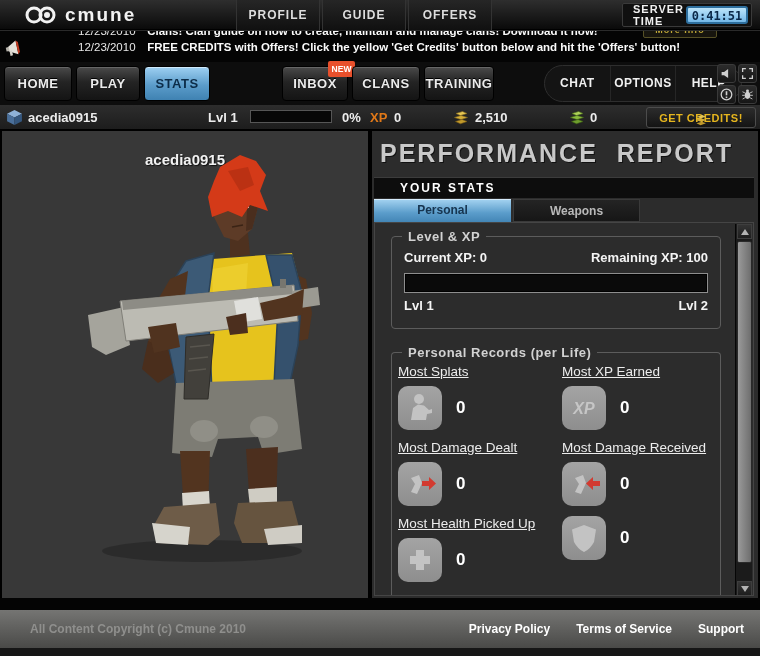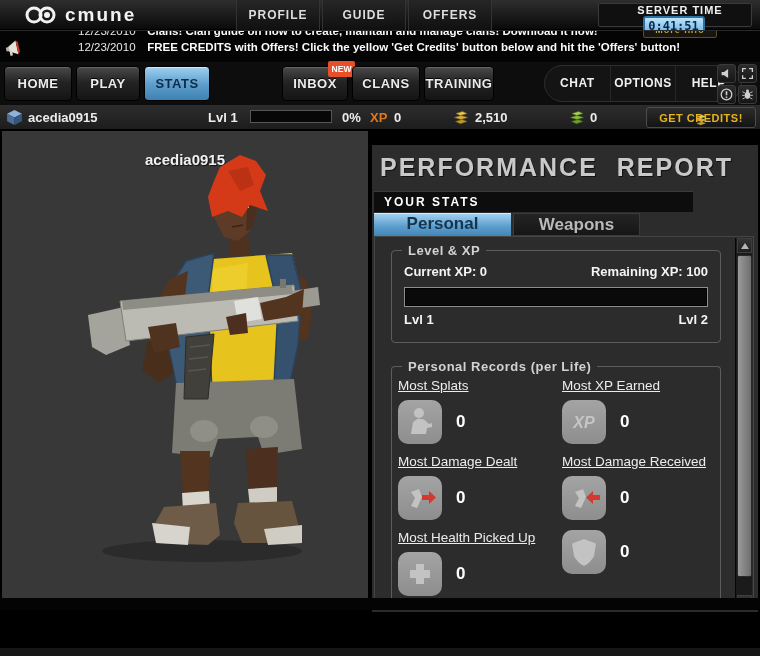--- a/index.html
+++ b/index.html
@@ -17,8 +17,8 @@
   .hdr-tab { position:absolute; top:0; height:30px; line-height:30px; text-align:center;
     background:linear-gradient(#262626,#101010); border-left:1px solid #333; border-right:1px solid #333;
     color:#ddd; font-size:12px; font-weight:bold; letter-spacing:1px; cursor:pointer; }
-  .stime { position:absolute; right:8px; top:3px; width:154px; height:24px; background:#101010;
-    border:1px solid #3a3a3a; border-radius:2px; display:flex; align-items:center;flex-direction:column; }
+  .stime { position:absolute; right:8px; top:3px; width:130px; height:24px; background:#101010;
+    border:1px solid #3a3a3a; border-radius:2px; display:flex; align-items:center; }
   .stime-lbl { color:#f0f0f0; font-size:11px; font-weight:bold; letter-spacing:1px; padding-left:10px; flex:1; }
   .stime-val { width:62px; height:18px; margin-right:3px; text-align:center; line-height:17px;
     background:linear-gradient(#bce4fa,#74b8e8); border:2px solid #2e6f9e; border-radius:3px;

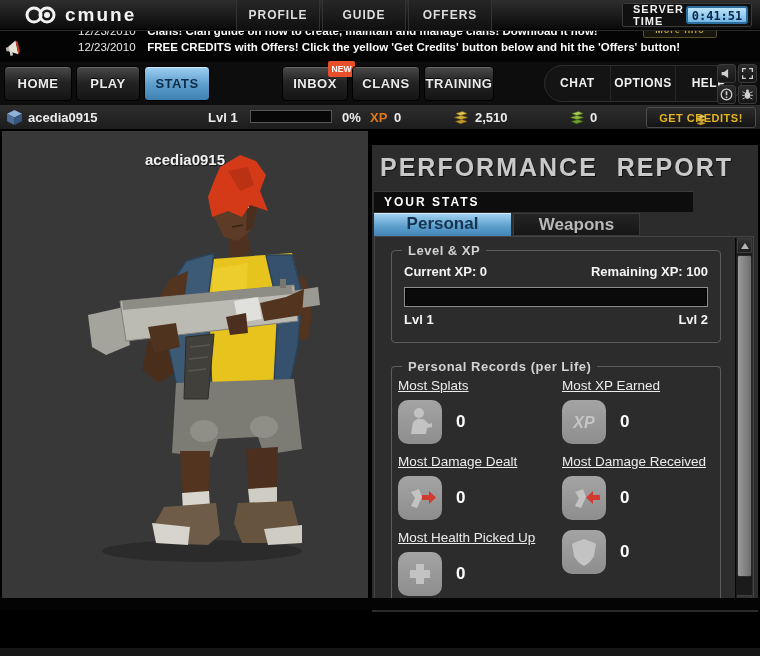--- a/index.html
+++ b/index.html
@@ -67,7 +67,7 @@
   .charpanel { position:absolute; left:2px; top:0; width:366px; height:467px; background:#383838; overflow:hidden; }
   .charname { position:absolute; left:0; top:20px; width:100%; text-align:center;
     color:#f2f2f2; font-size:15px; font-weight:bold; text-shadow:1px 1px 1px #111; }
-  .statpanel { position:absolute; left:372px; top:14px; width:386px; height:467px; background:#2c2c2c; overflow:hidden; }
+  .statpanel { position:absolute; left:372px; top:0; width:386px; height:467px; background:#2c2c2c; overflow:hidden; }
   .ptitle { position:absolute; left:8px; top:8px; color:#c9c9c9; font-size:25px; font-weight:bold;
     letter-spacing:2px; word-spacing:10px; text-shadow:1px 1px 0 #111; }
   .statsbar { position:absolute; left:2px; top:46px; width:319px; height:21px; background:#0d0d0d;

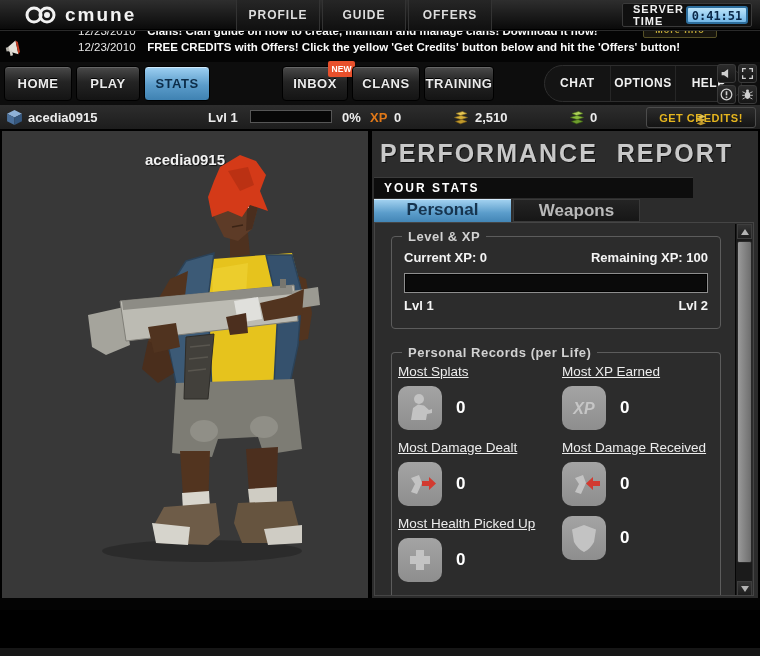--- a/index.html
+++ b/index.html
@@ -70,8 +70,8 @@
   .statpanel { position:absolute; left:372px; top:0; width:386px; height:467px; background:#2c2c2c; overflow:hidden; }
   .ptitle { position:absolute; left:8px; top:8px; color:#c9c9c9; font-size:25px; font-weight:bold;
     letter-spacing:2px; word-spacing:10px; text-shadow:1px 1px 0 #111; }
-  .statsbar { position:absolute; left:2px; top:46px; width:319px; height:21px; background:#0d0d0d;
-    color:#fff; font-size:12px; font-weight:bold; letter-spacing:2px; line-height:21px; padding-left:10px;
+  .statsbar { position:absolute; left:2px; top:46px; width:380px; height:21px; background:#0d0d0d;
+    color:#fff; font-size:12px; font-weight:bold; letter-spacing:2px; line-height:21px; padding-left:26px;
     border-top:1px solid #3c3c3c; }
   .tab { position:absolute; top:68px; height:23px; text-align:center; line-height:22px;
     font-size:17px; font-weight:bold; cursor:pointer; }

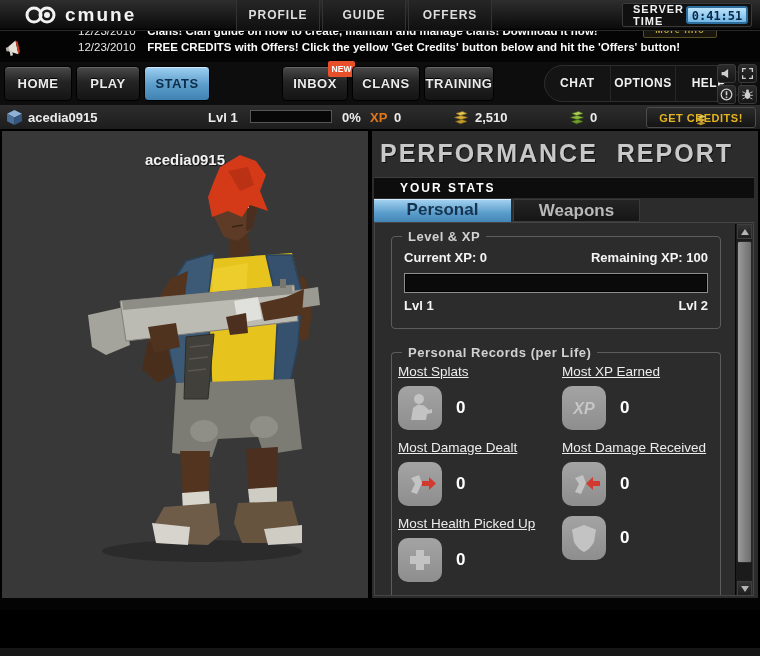--- a/index.html
+++ b/index.html
@@ -74,7 +74,7 @@
     color:#fff; font-size:12px; font-weight:bold; letter-spacing:2px; line-height:21px; padding-left:26px;
     border-top:1px solid #3c3c3c; }
   .tab { position:absolute; top:68px; height:23px; text-align:center; line-height:22px;
-    font-size:17px; font-weight:bold; cursor:pointer; }
+    font-size:12px; font-weight:bold; cursor:pointer; }
   .tab.on { background:linear-gradient(#a6d4f2,#5b9dcb 60%,#4386b6); color:#16344f;
     box-shadow:inset 0 1px 0 #d6ecfc; }
   .tab.off { background:linear-gradient(#242424,#161616); color:#b9b9b9; border:1px solid #3a3a3a; }

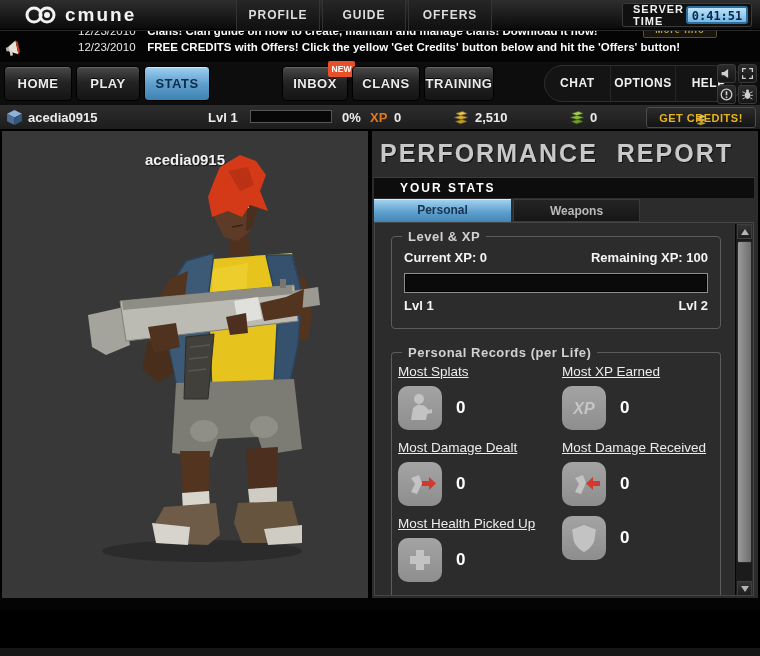--- a/index.html
+++ b/index.html
@@ -426,6 +426,12 @@
   </div>
 
   <div class="gap"></div>
+  <div class="foot">
+    <span class="copy">All Content Copyright (c) Cmune 2010</span>
+    <span class="flink">Privacy Policy</span>
+    <span class="flink">Terms of Service</span>
+    <span class="flink" style="margin-right:16px;">Support</span>
+  </div>
   <div class="bstrip"></div>
 
 </div>

